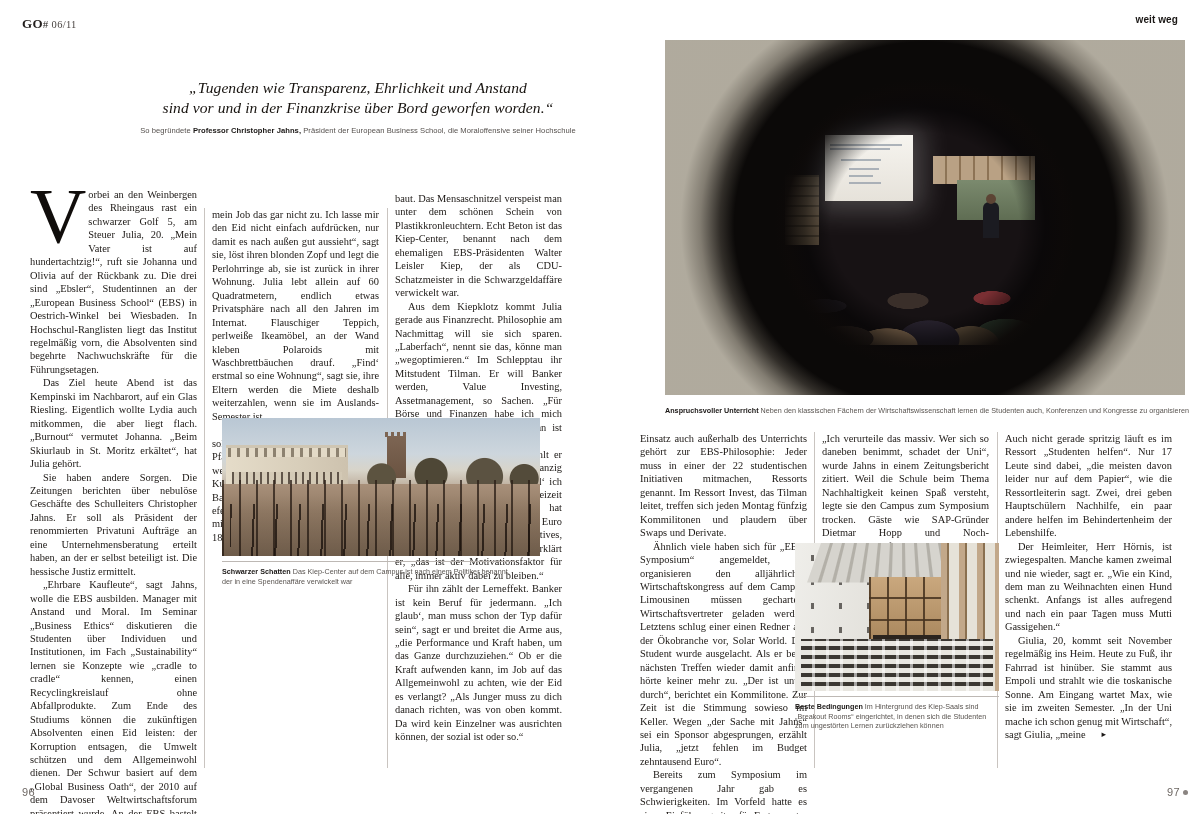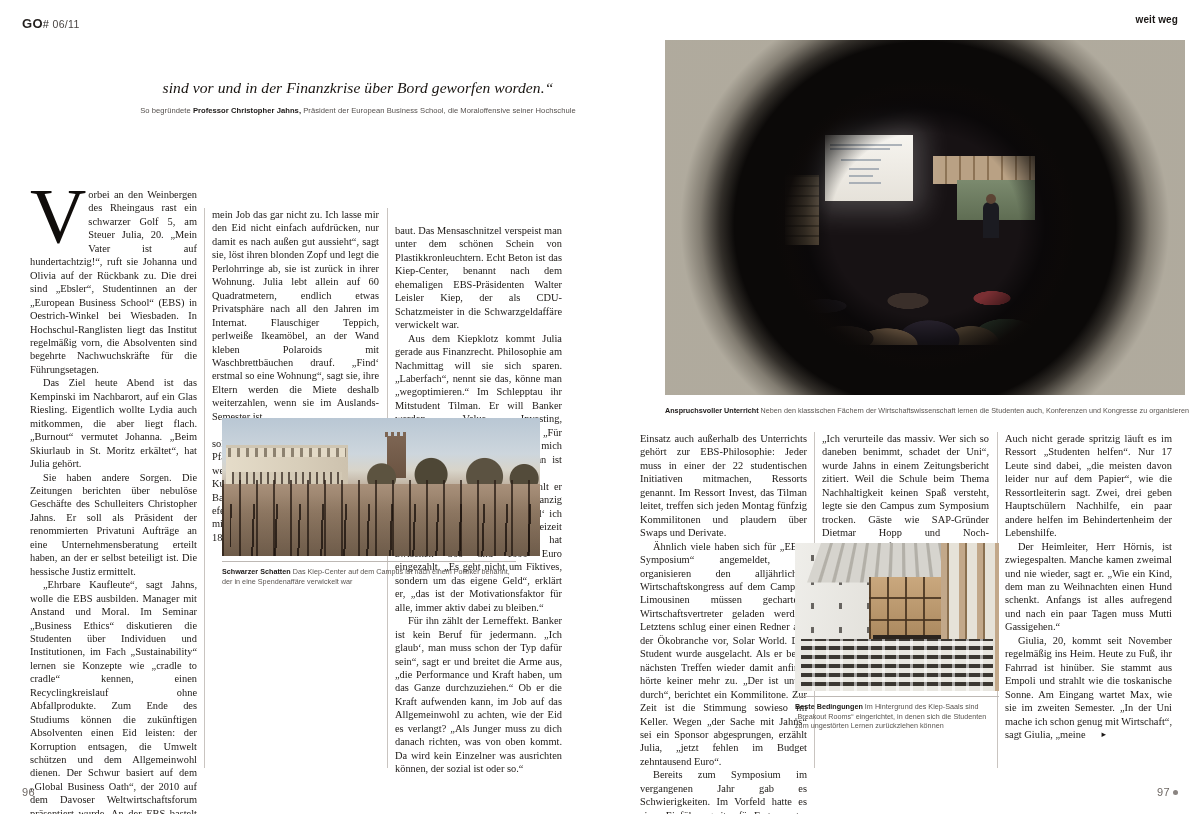--- a/index.html
+++ b/index.html
@@ -13,7 +13,7 @@
   .spread{position:relative;width:1200px;height:814px;}
 
   
-  .rh-left{position:absolute;left:22px;top:16px;font-family:Liberation Sans, sans-serif;
+  .rh-left{position:absolute;left:22px;top:16px;font-family:Liberation Serif, serif;
     font-size:11.5px;letter-spacing:.2px;color:#231f1d;}
   .rh-left .go{font-size:13px;font-weight:700;letter-spacing:.3px;}
   .rh-left .hash{font-size:11px;}

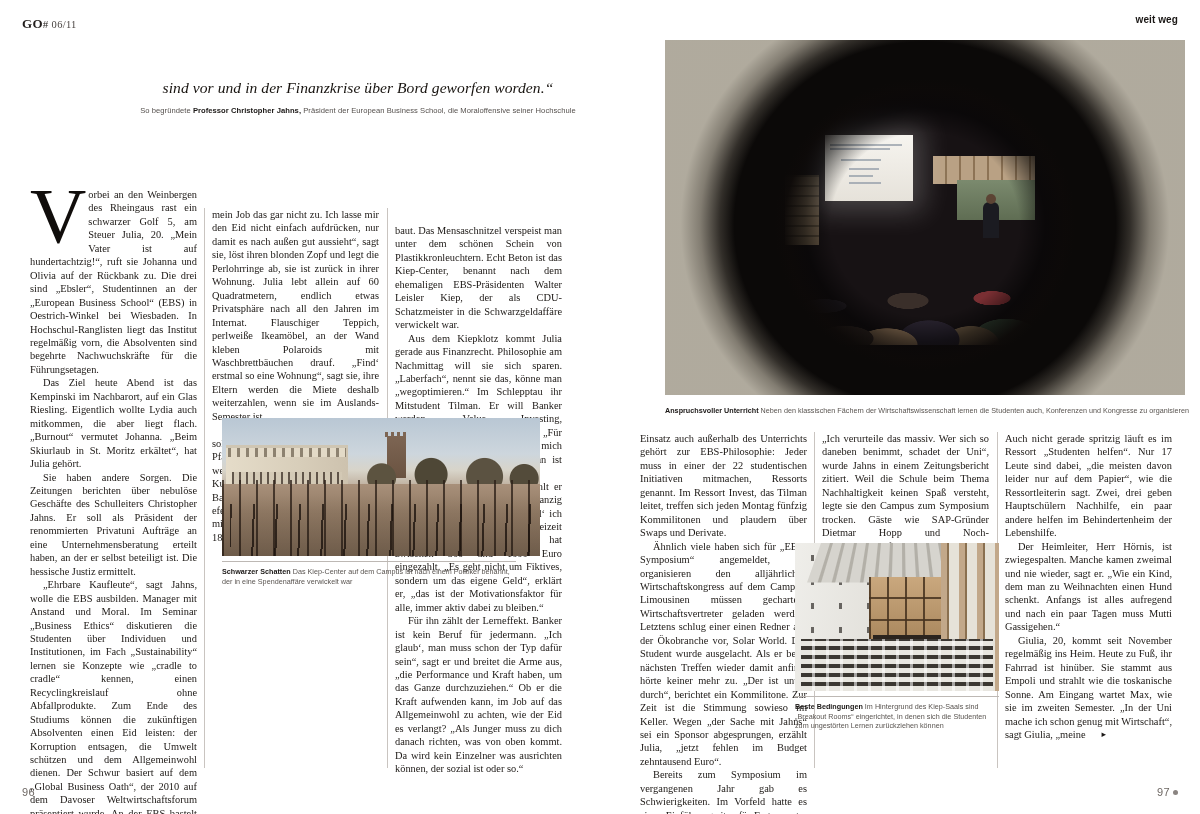--- a/index.html
+++ b/index.html
@@ -202,6 +202,7 @@
   <div class="rh-right">weit weg</div>
 
   <div class="quote-block">
+    <div class="q">„Tugenden wie Transparenz, Ehrlichkeit und Anstand</div>
     <div class="q">sind vor und in der Finanzkrise über Bord geworfen worden.“</div>
     <div class="credit">
       <span>So begründete </span><b>Professor Christopher Jahns,</b><span> Präsident der European Business School, die Moraloffensive seiner Hochschule</span>

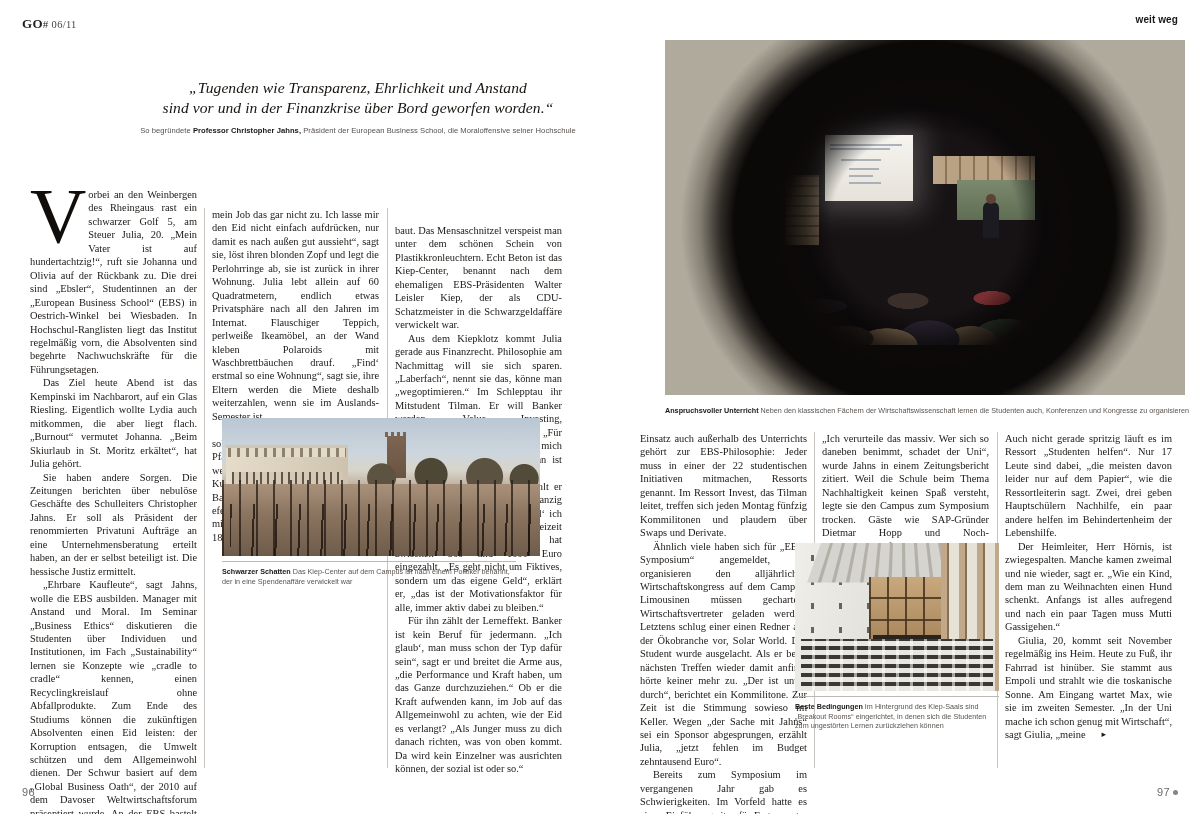--- a/index.html
+++ b/index.html
@@ -54,7 +54,7 @@
   
   #lc1{left:30px; top:188px; width:167px;}
   #lc2{left:212px;top:208px; width:167px;}
-  #lc3{left:395px;top:224px; width:167px;}
+  #lc3{left:395px;top:192px; width:167px;}
 
   
   .vrule{position:absolute;width:1px;background:#c9c4c0;}

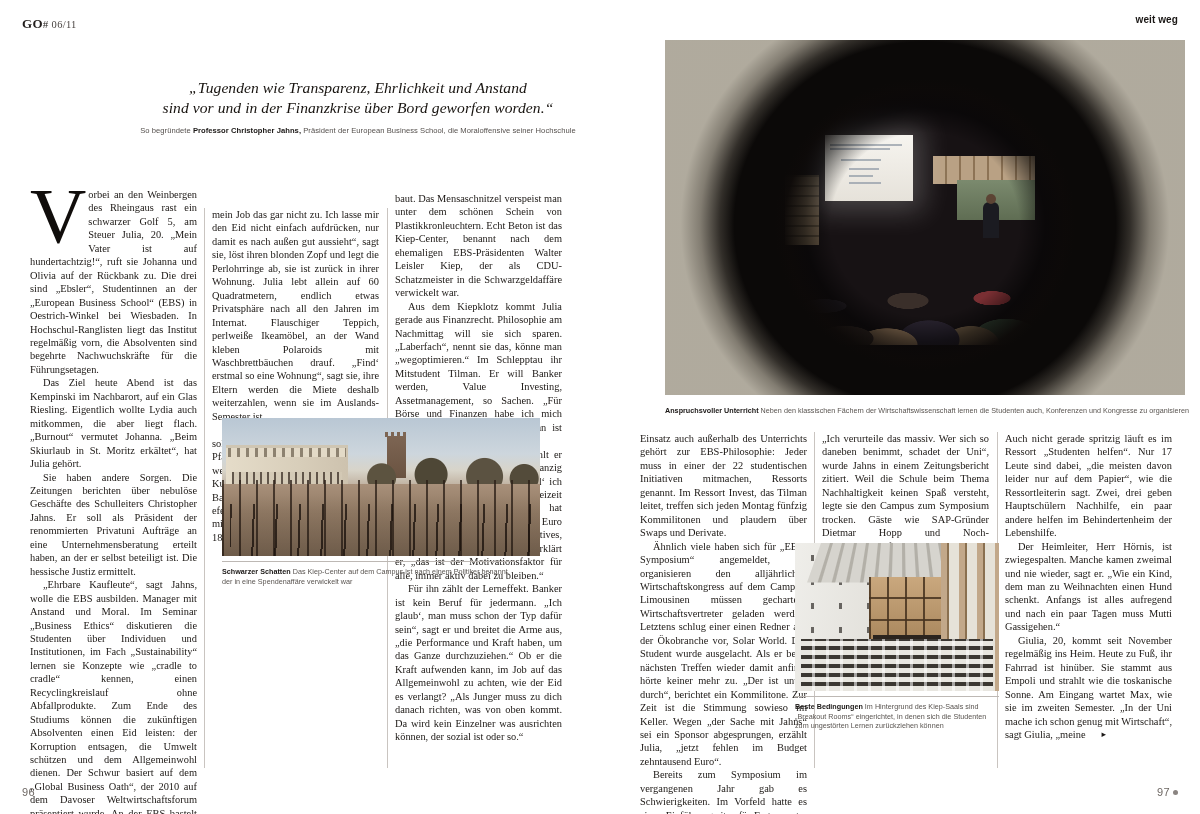--- a/index.html
+++ b/index.html
@@ -25,7 +25,7 @@
   .folio{position:absolute;bottom:16px;font-family:Liberation Sans, sans-serif;
     font-size:11px;color:#6e6864;letter-spacing:.4px;}
   .folio.l{left:22px;}
-  .folio.r{right:22px;display:flex;align-items:center;gap:3px;}
+  .folio.r{right:12px;display:flex;align-items:center;gap:3px;}
   .folio .dot{width:5px;height:5px;border-radius:50%;background:#8a8481;display:inline-block;}
 
   

